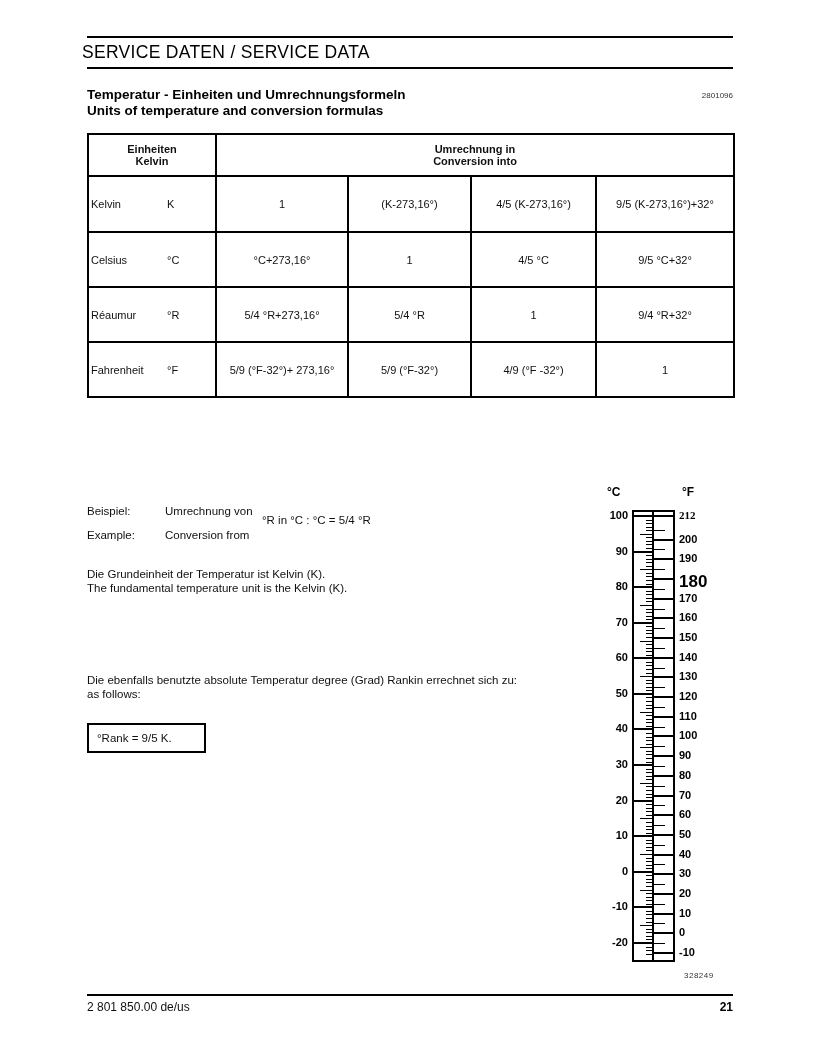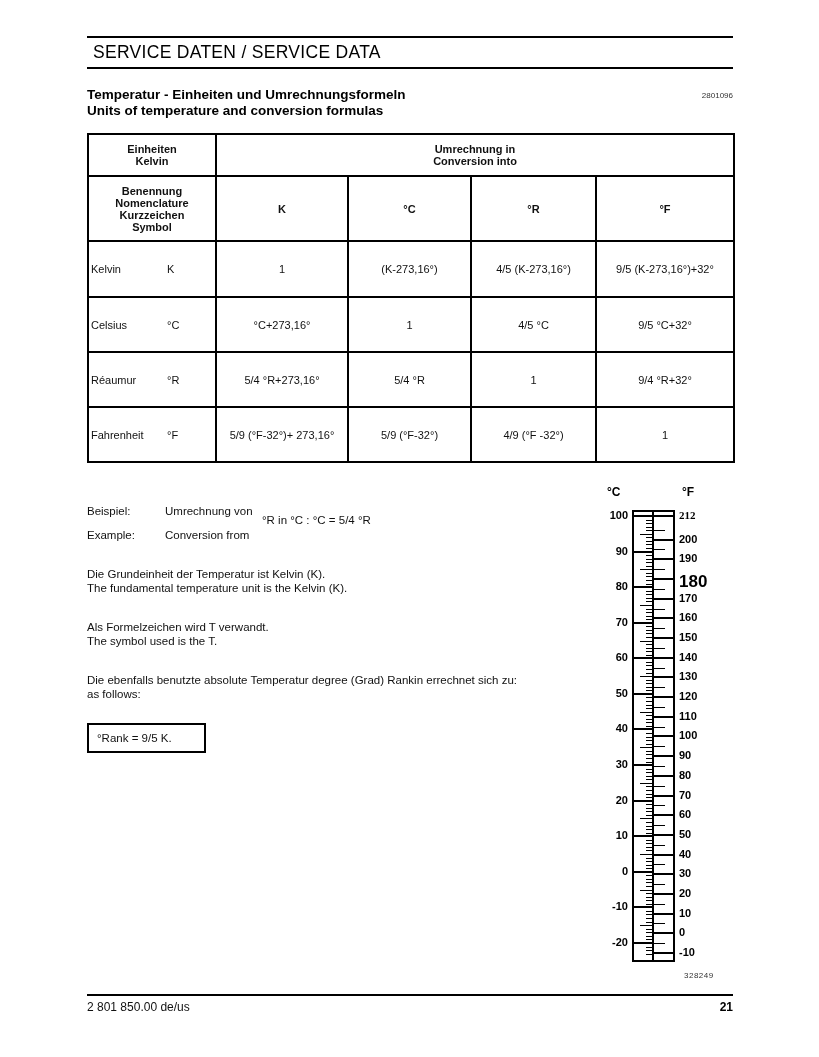--- a/index.html
+++ b/index.html
@@ -8,7 +8,7 @@
   .abs{position:absolute;}
   .rule{position:absolute;background:#000;height:2px;}
   
-  #svc-title{left:93px;top:42px;font-size:17.5px;letter-spacing:.3px;color:#000;}
+  #svc-title{left:82px;top:42px;font-size:17.5px;letter-spacing:.3px;color:#000;}
   
   .doc-title{left:87px;font-size:13.5px;font-weight:bold;line-height:16px;color:#000;}
   #doc-number{right:86px;top:91px;font-size:8px;color:#333;}

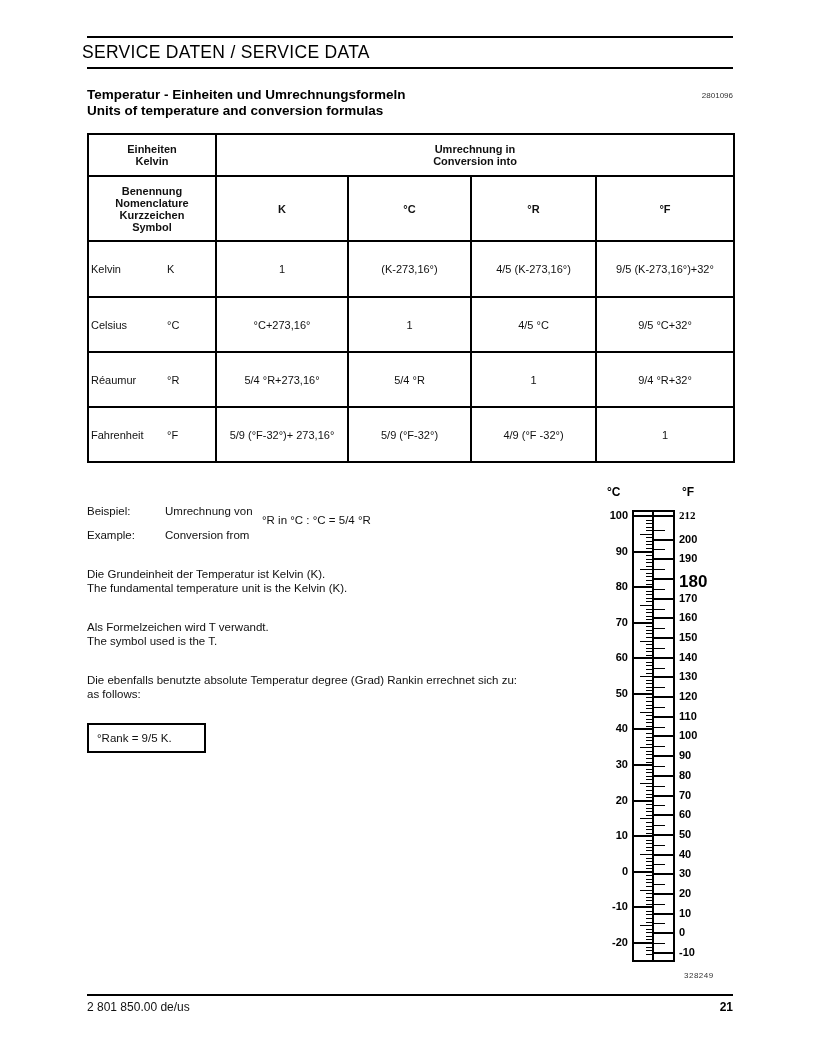--- a/index.html
+++ b/index.html
@@ -63,18 +63,6 @@
         <div>Umrechnung in</div>
         <div>Conversion into</div>
       </td>
-    </tr>
-    <tr style="height:65px">
-      <td class="hd namecell">
-        <div>Benennung</div>
-        <div>Nomenclature</div>
-        <div>Kurzzeichen</div>
-        <div>Symbol</div>
-      </td>
-      <td class="hd">K</td>
-      <td class="hd">°C</td>
-      <td class="hd">°R</td>
-      <td class="hd">°F</td>
     </tr>
     <tr style="height:56px">
       <td class="namecell">

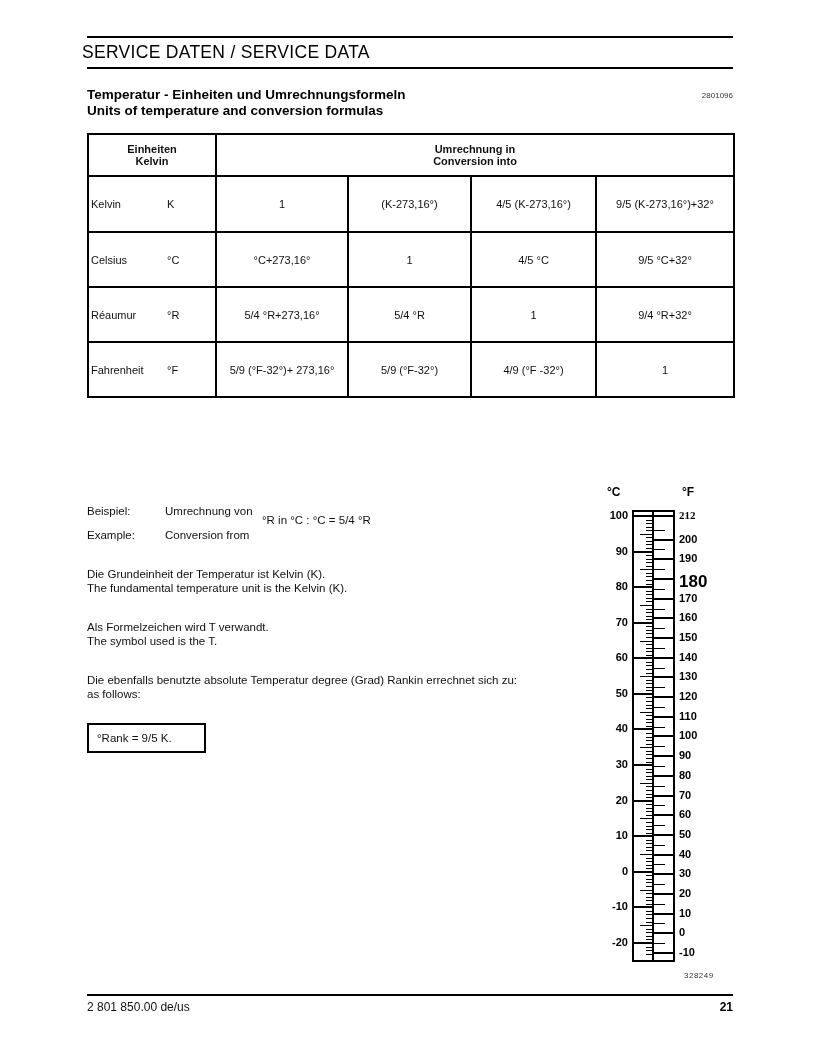--- a/index.html
+++ b/index.html
@@ -124,10 +124,6 @@
   <div class="abs txt" style="left:87px;top:567px;">
     <div>Die Grundeinheit der Temperatur ist Kelvin (K).</div>
       <div>The fundamental temperature unit is the Kelvin (K).</div>
-  </div>
-  <div class="abs txt" style="left:87px;top:620px;">
-    <div>Als Formelzeichen wird T verwandt.</div>
-      <div>The symbol used is the T.</div>
   </div>
   <div class="abs txt" style="left:87px;top:673px;">
     <div>Die ebenfalls benutzte absolute Temperatur degree (Grad) Rankin errechnet sich zu:</div>

